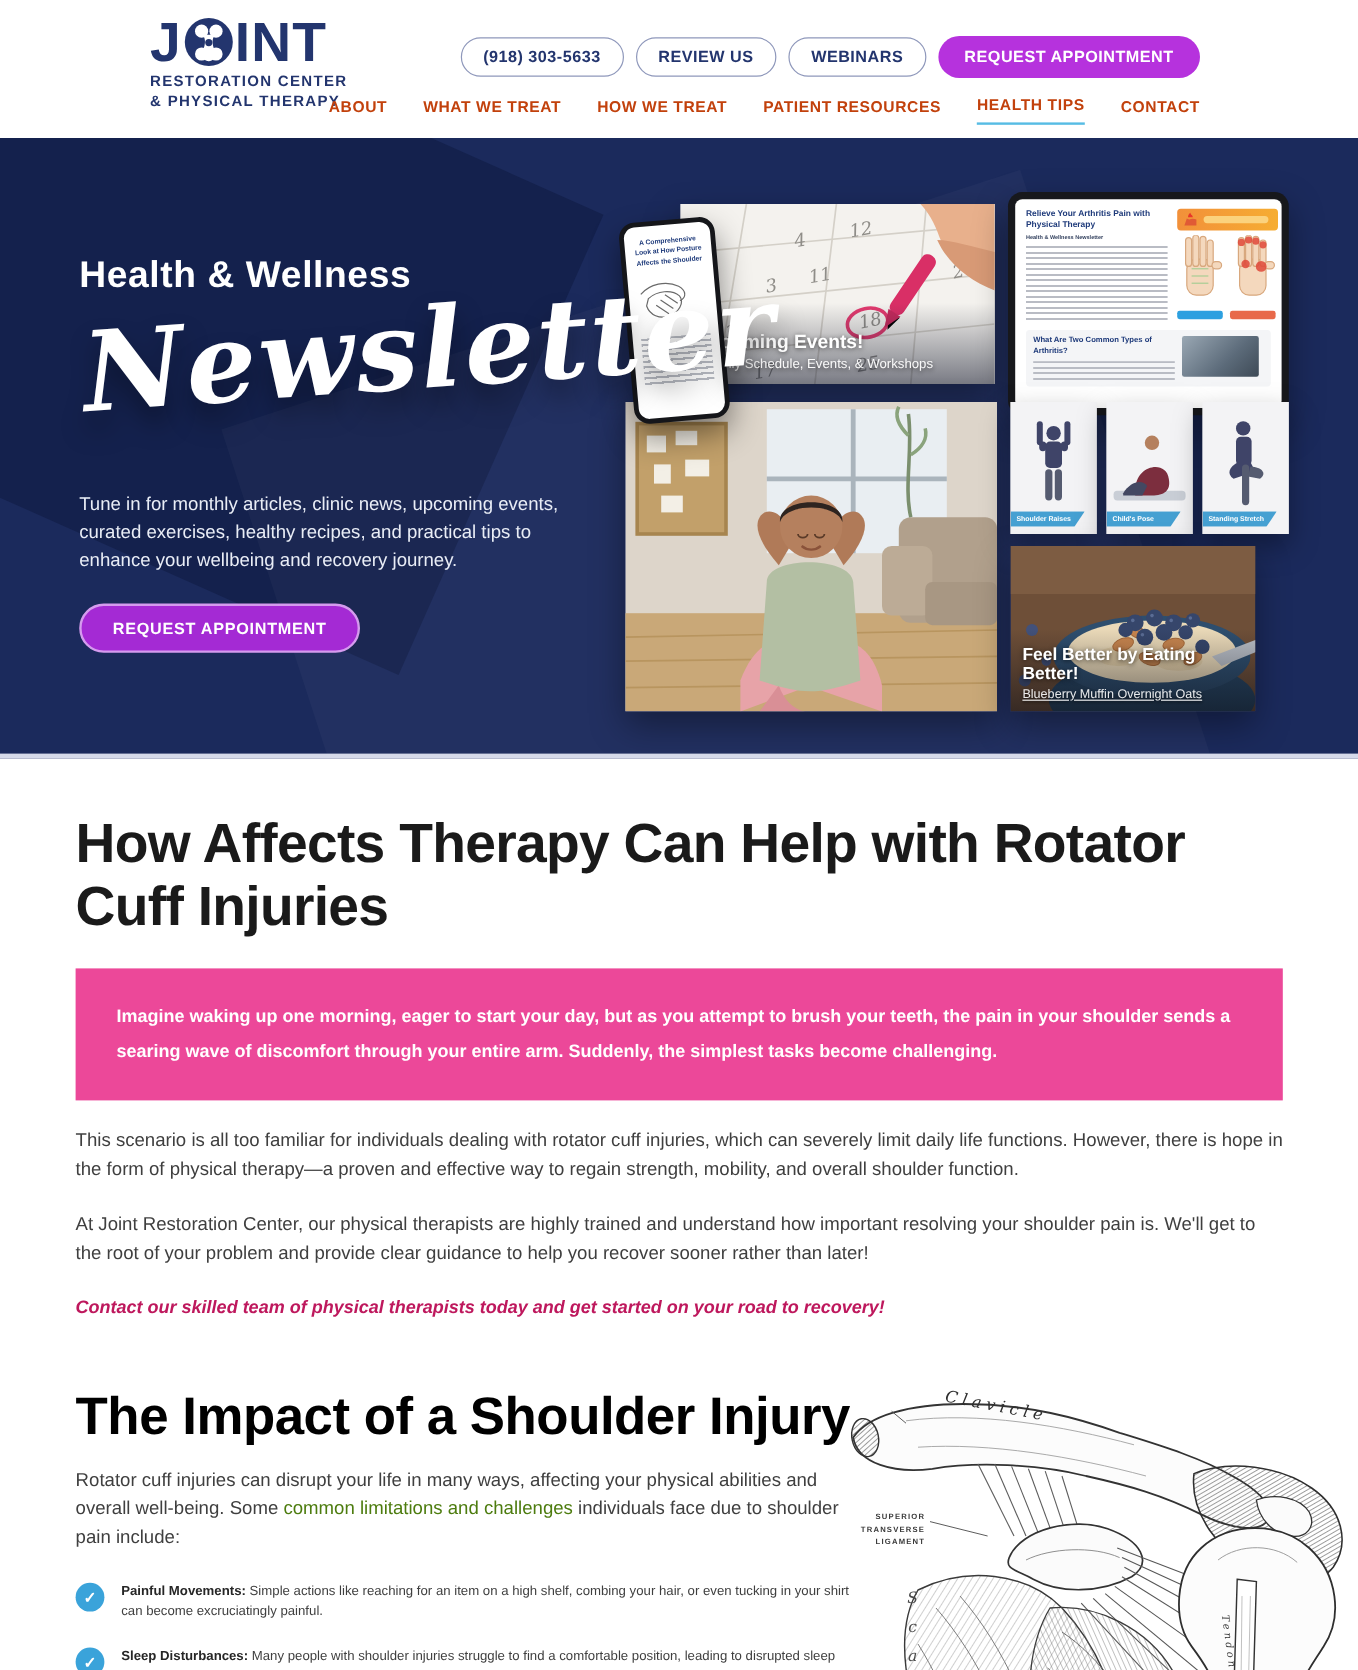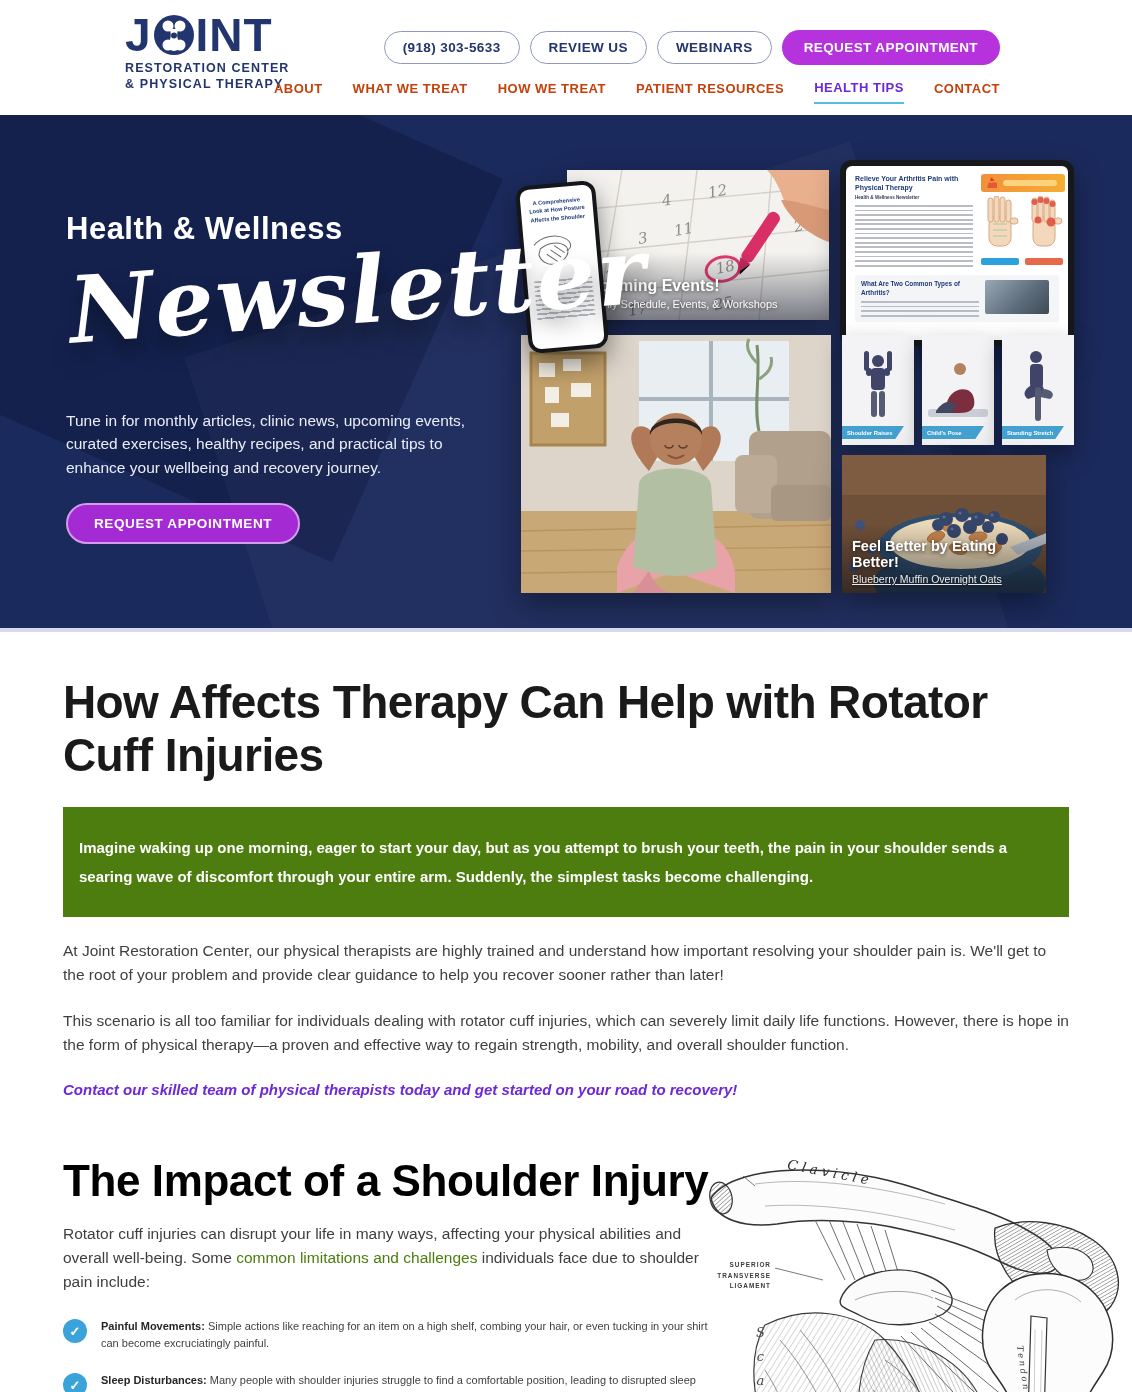--- a/index.html
+++ b/index.html
@@ -22,7 +22,7 @@
 
   .header-nav { position:absolute; top:80px; right:132px; display:flex; gap:30px; align-items:center; }
   .nav-item { font-size:13px; font-weight:700; letter-spacing:.5px; color:#c2410c; cursor:pointer; padding-bottom:7px; }
-  .nav-item.active { color:#6d28d9; border-bottom:2.5px solid #56bce4; }
+  .nav-item.active { color:#c2410c; border-bottom:2.5px solid #56bce4; }
 
   
   .hero { position:relative; height:517px; background:#1b2a5c; overflow:hidden; border-bottom:4px solid #d6daea; }

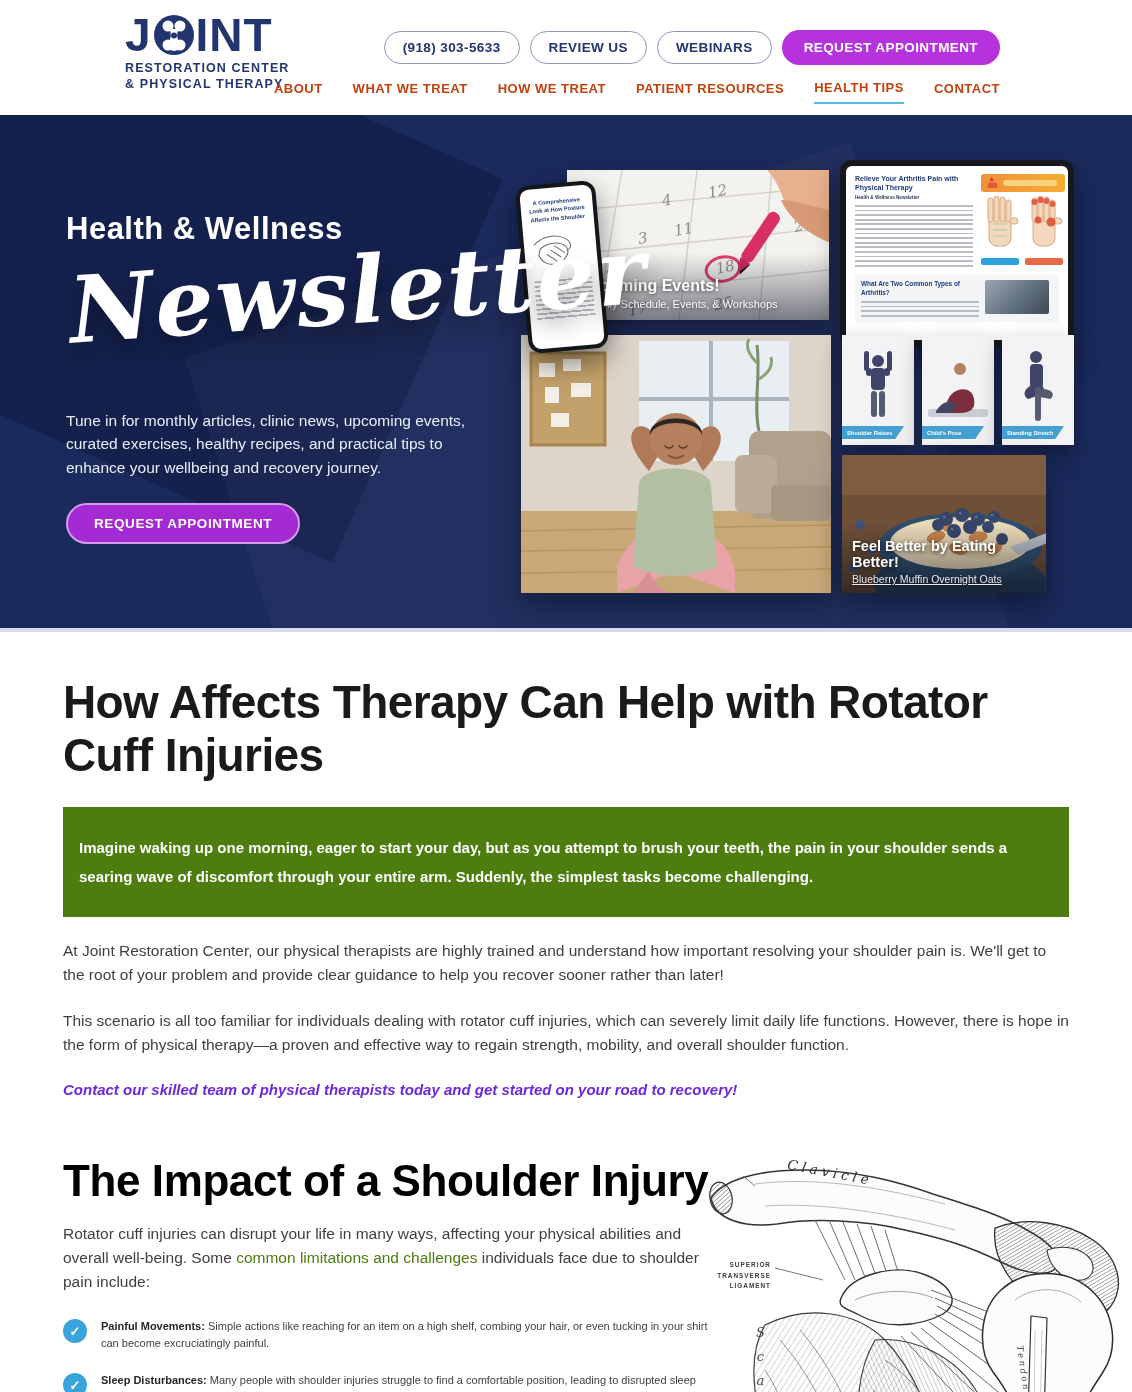--- a/index.html
+++ b/index.html
@@ -91,7 +91,7 @@
   
   .article { width:1006px; margin:44px auto 0; position:relative; }
   .h1 { font-size:46px; font-weight:700; color:#1a1a1a; line-height:1.16; letter-spacing:-.6px; width:1010px; }
-  .callout { margin-top:24px; background:#4d7c0f; padding:26px 16px; }
+  .callout { margin-top:24px; background:#ec4899; padding:26px 34px; }
   .callout p { color:#fff; font-weight:700; font-size:15px; line-height:1.95; }
   .article p.body { margin-top:22px; font-size:15.5px; line-height:1.55; color:#3f3f3f; }
   .cta-line { margin-top:24px; font-size:15px; font-weight:700; font-style:italic; color:#6d28d9; }

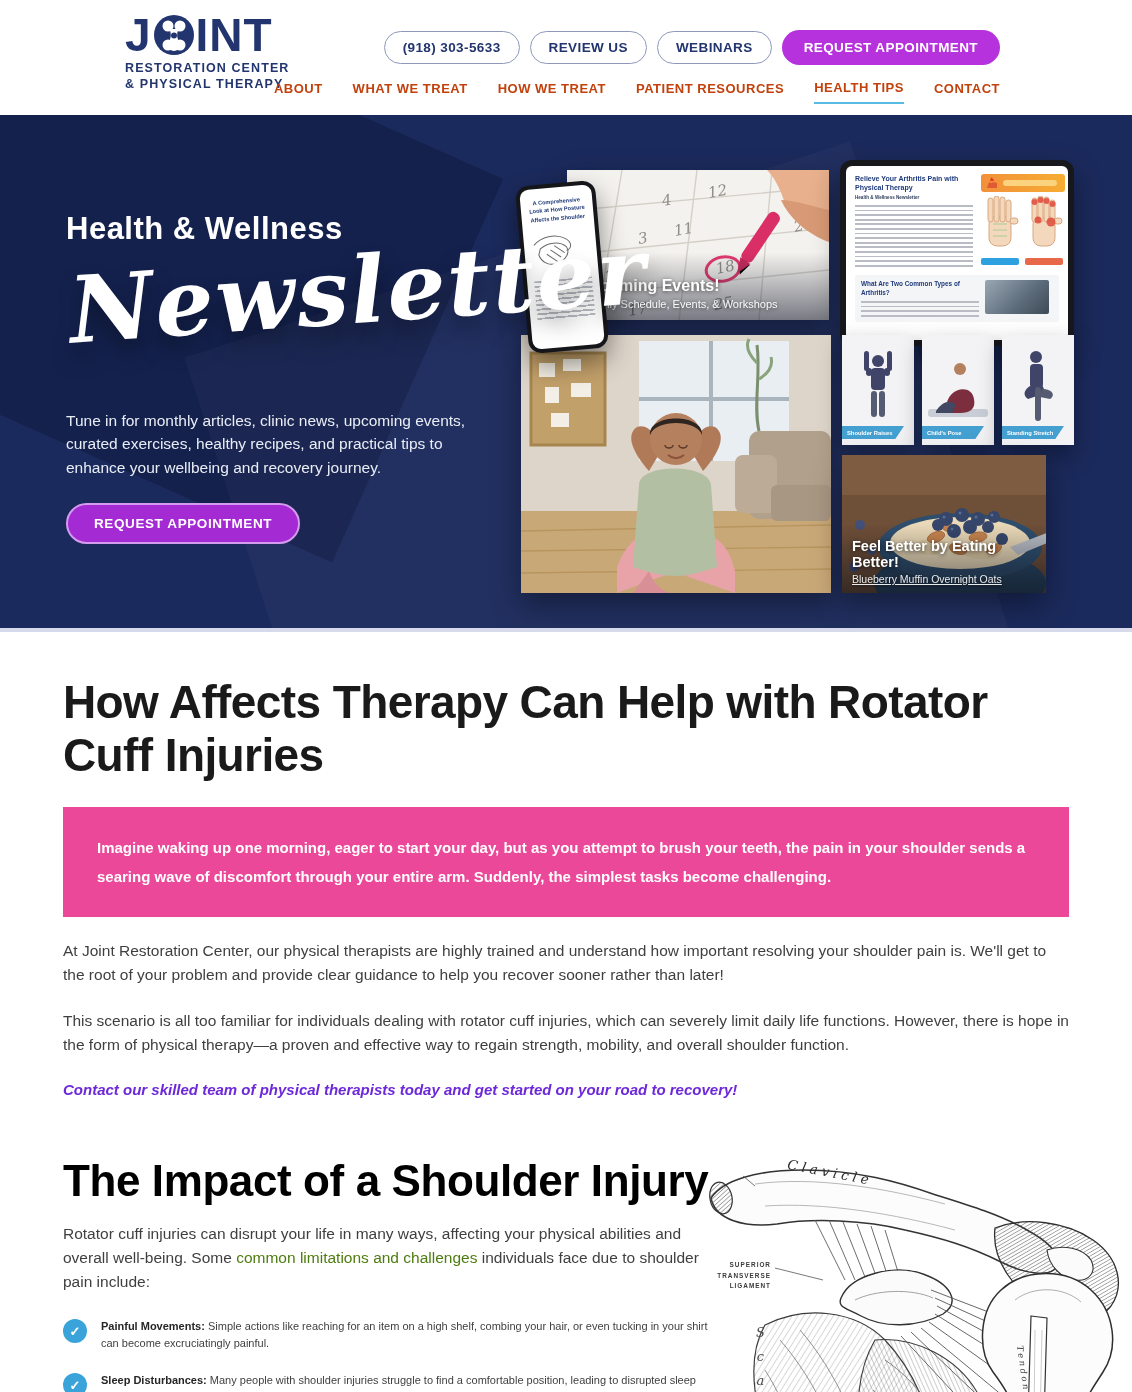--- a/index.html
+++ b/index.html
@@ -440,8 +440,8 @@
     <p>Imagine waking up one morning, eager to start your day, but as you attempt to brush your teeth, the pain in your shoulder sends a searing wave of discomfort through your entire arm. Suddenly, the simplest tasks become challenging.</p>
   </div>
 
+  <p class="body">This scenario is all too familiar for individuals dealing with rotator cuff injuries, which can severely limit daily life functions. However, there is hope in the form of physical therapy—a proven and effective way to regain strength, mobility, and overall shoulder function.</p>
   <p class="body">At Joint Restoration Center, our physical therapists are highly trained and understand how important resolving your shoulder pain is. We'll get to the root of your problem and provide clear guidance to help you recover sooner rather than later!</p>
-  <p class="body">This scenario is all too familiar for individuals dealing with rotator cuff injuries, which can severely limit daily life functions. However, there is hope in the form of physical therapy—a proven and effective way to regain strength, mobility, and overall shoulder function.</p>
   <p class="cta-line">Contact our skilled team of physical therapists today and get started on your road to recovery!</p>
 
   <div class="impact">

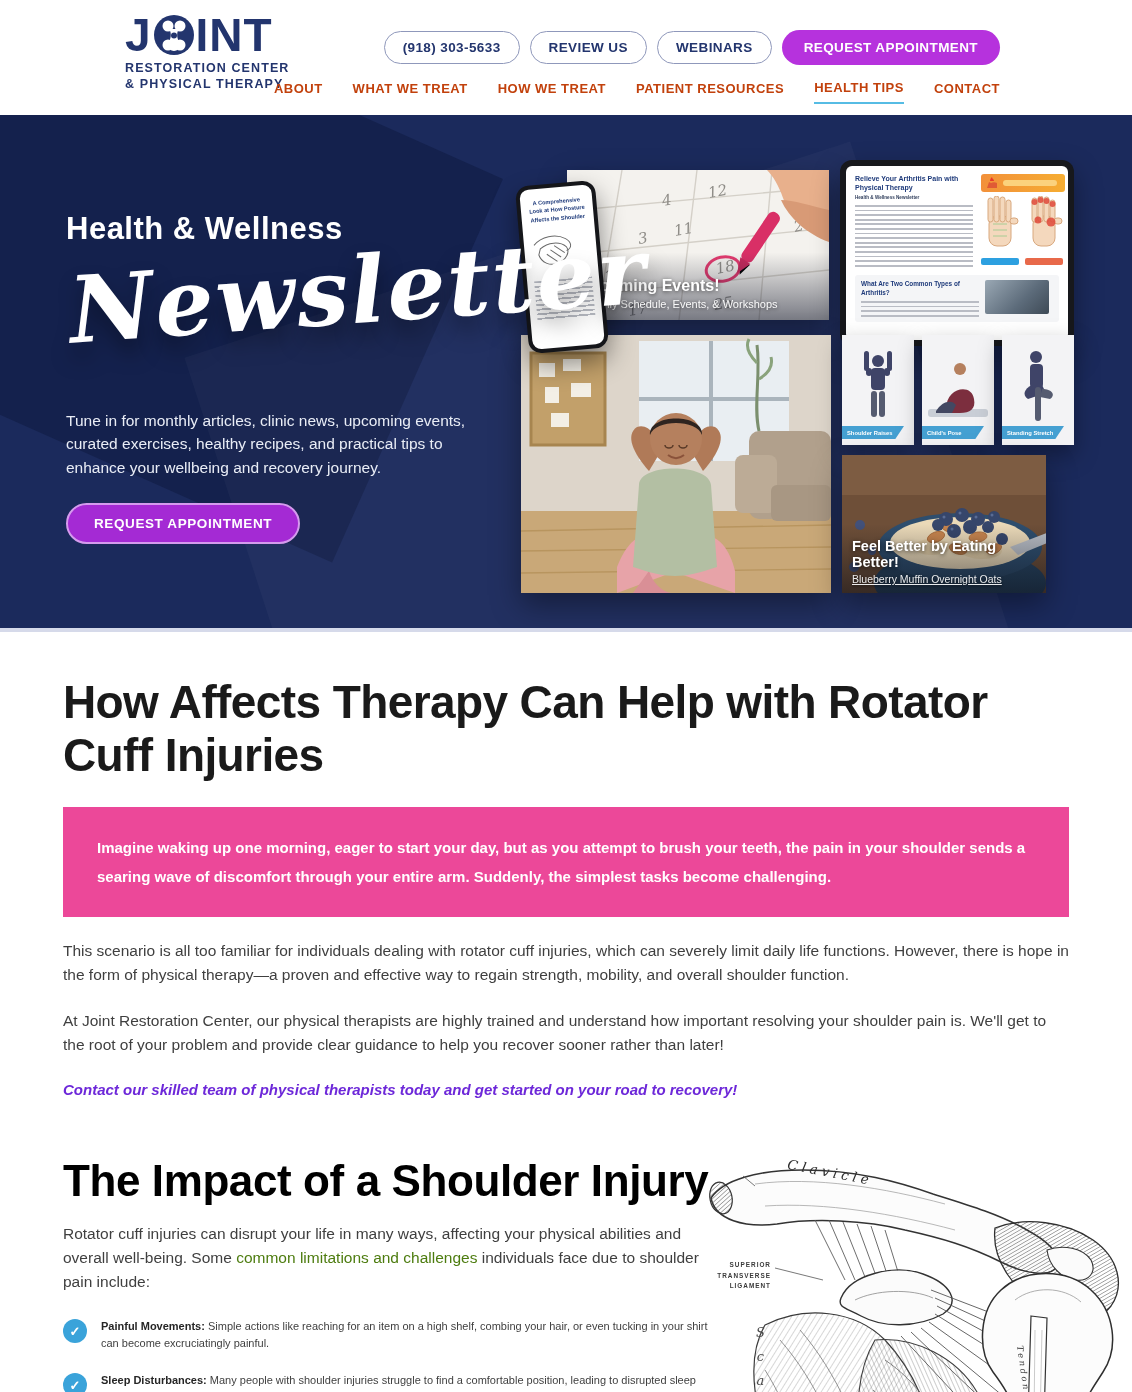--- a/index.html
+++ b/index.html
@@ -94,7 +94,7 @@
   .callout { margin-top:24px; background:#ec4899; padding:26px 34px; }
   .callout p { color:#fff; font-weight:700; font-size:15px; line-height:1.95; }
   .article p.body { margin-top:22px; font-size:15.5px; line-height:1.55; color:#3f3f3f; }
-  .cta-line { margin-top:24px; font-size:15px; font-weight:700; font-style:italic; color:#6d28d9; }
+  .cta-line { margin-top:24px; font-size:15px; font-weight:700; font-style:italic; color:#be185d; }
 
   .impact { margin-top:58px; position:relative; }
   .h2 { font-size:44px; font-weight:700; color:#000000; letter-spacing:-.4px; }

